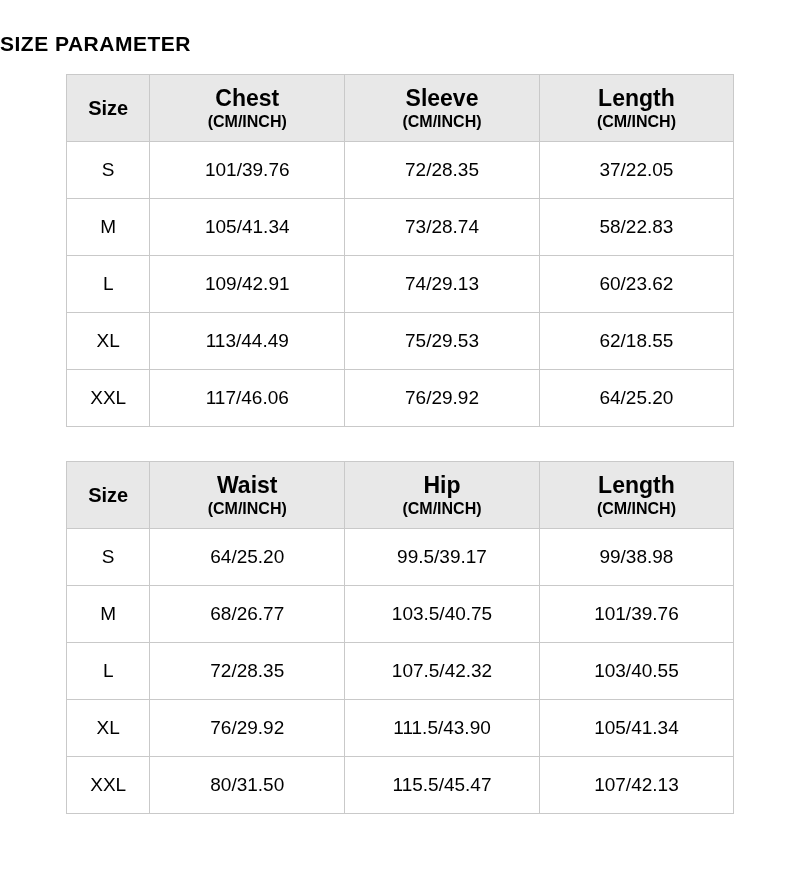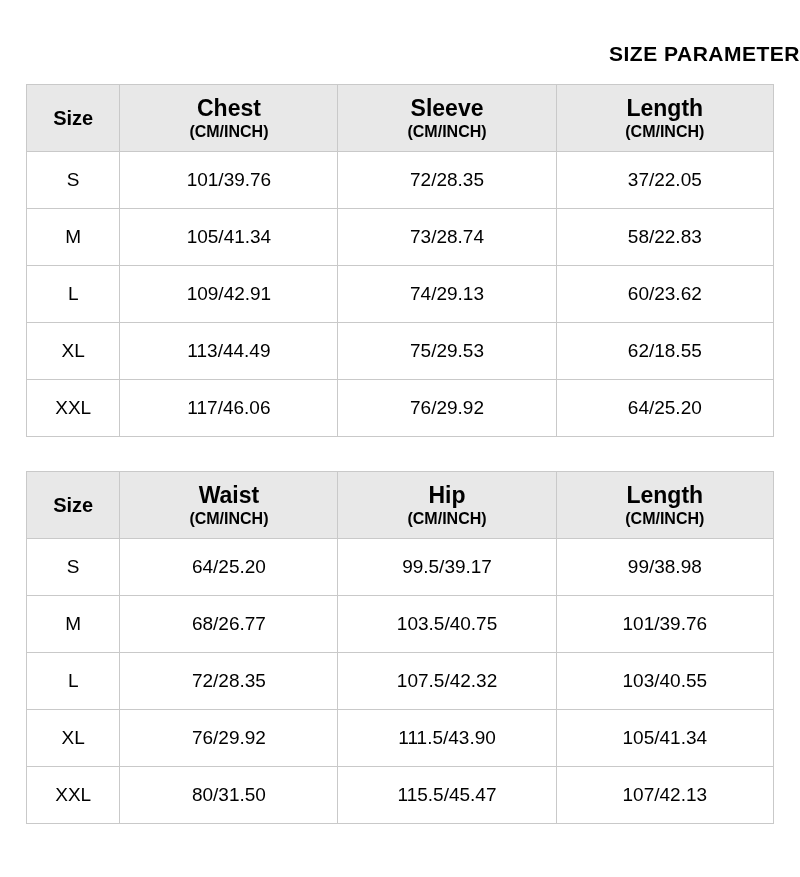--- a/index.html
+++ b/index.html
@@ -21,11 +21,11 @@
     position: relative;
   }
   .title {
-    text-align: right;
+    text-align: left;
     font-size: 21px;
     font-weight: bold;
     letter-spacing: 0.5px;
-    padding-top: 42px;
+    padding-top: 32px;
     padding-bottom: 18px;
   }
   .table-wrap {

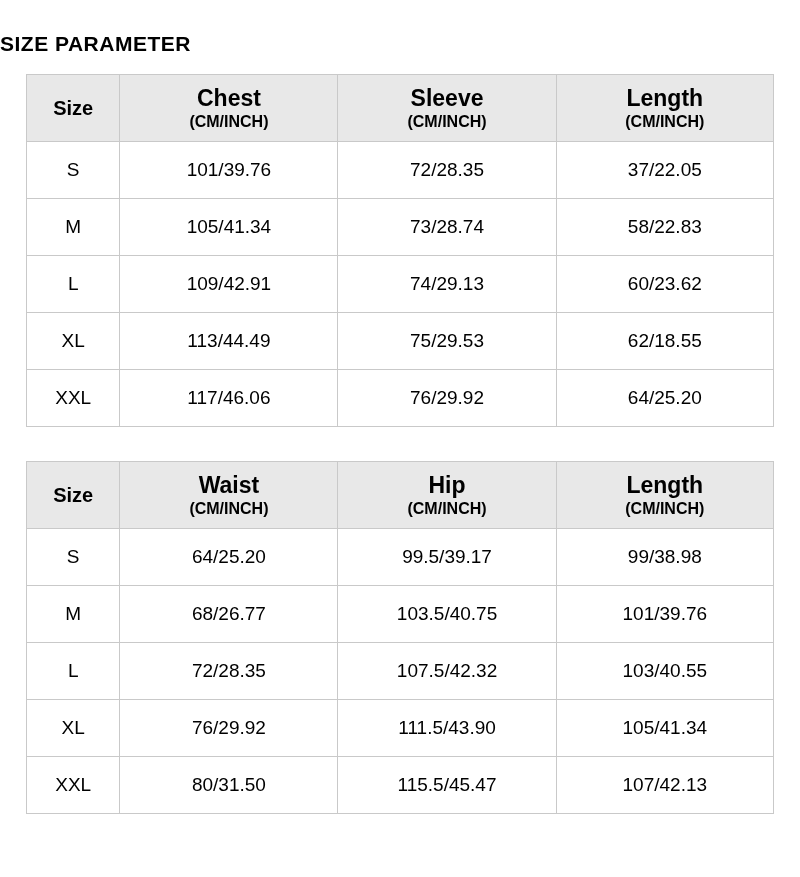--- a/index.html
+++ b/index.html
@@ -29,7 +29,7 @@
     padding-bottom: 18px;
   }
   .table-wrap {
-    width: 748px;
+    width: 668px;
     margin: 0 auto;
   }
   table.size-table {

